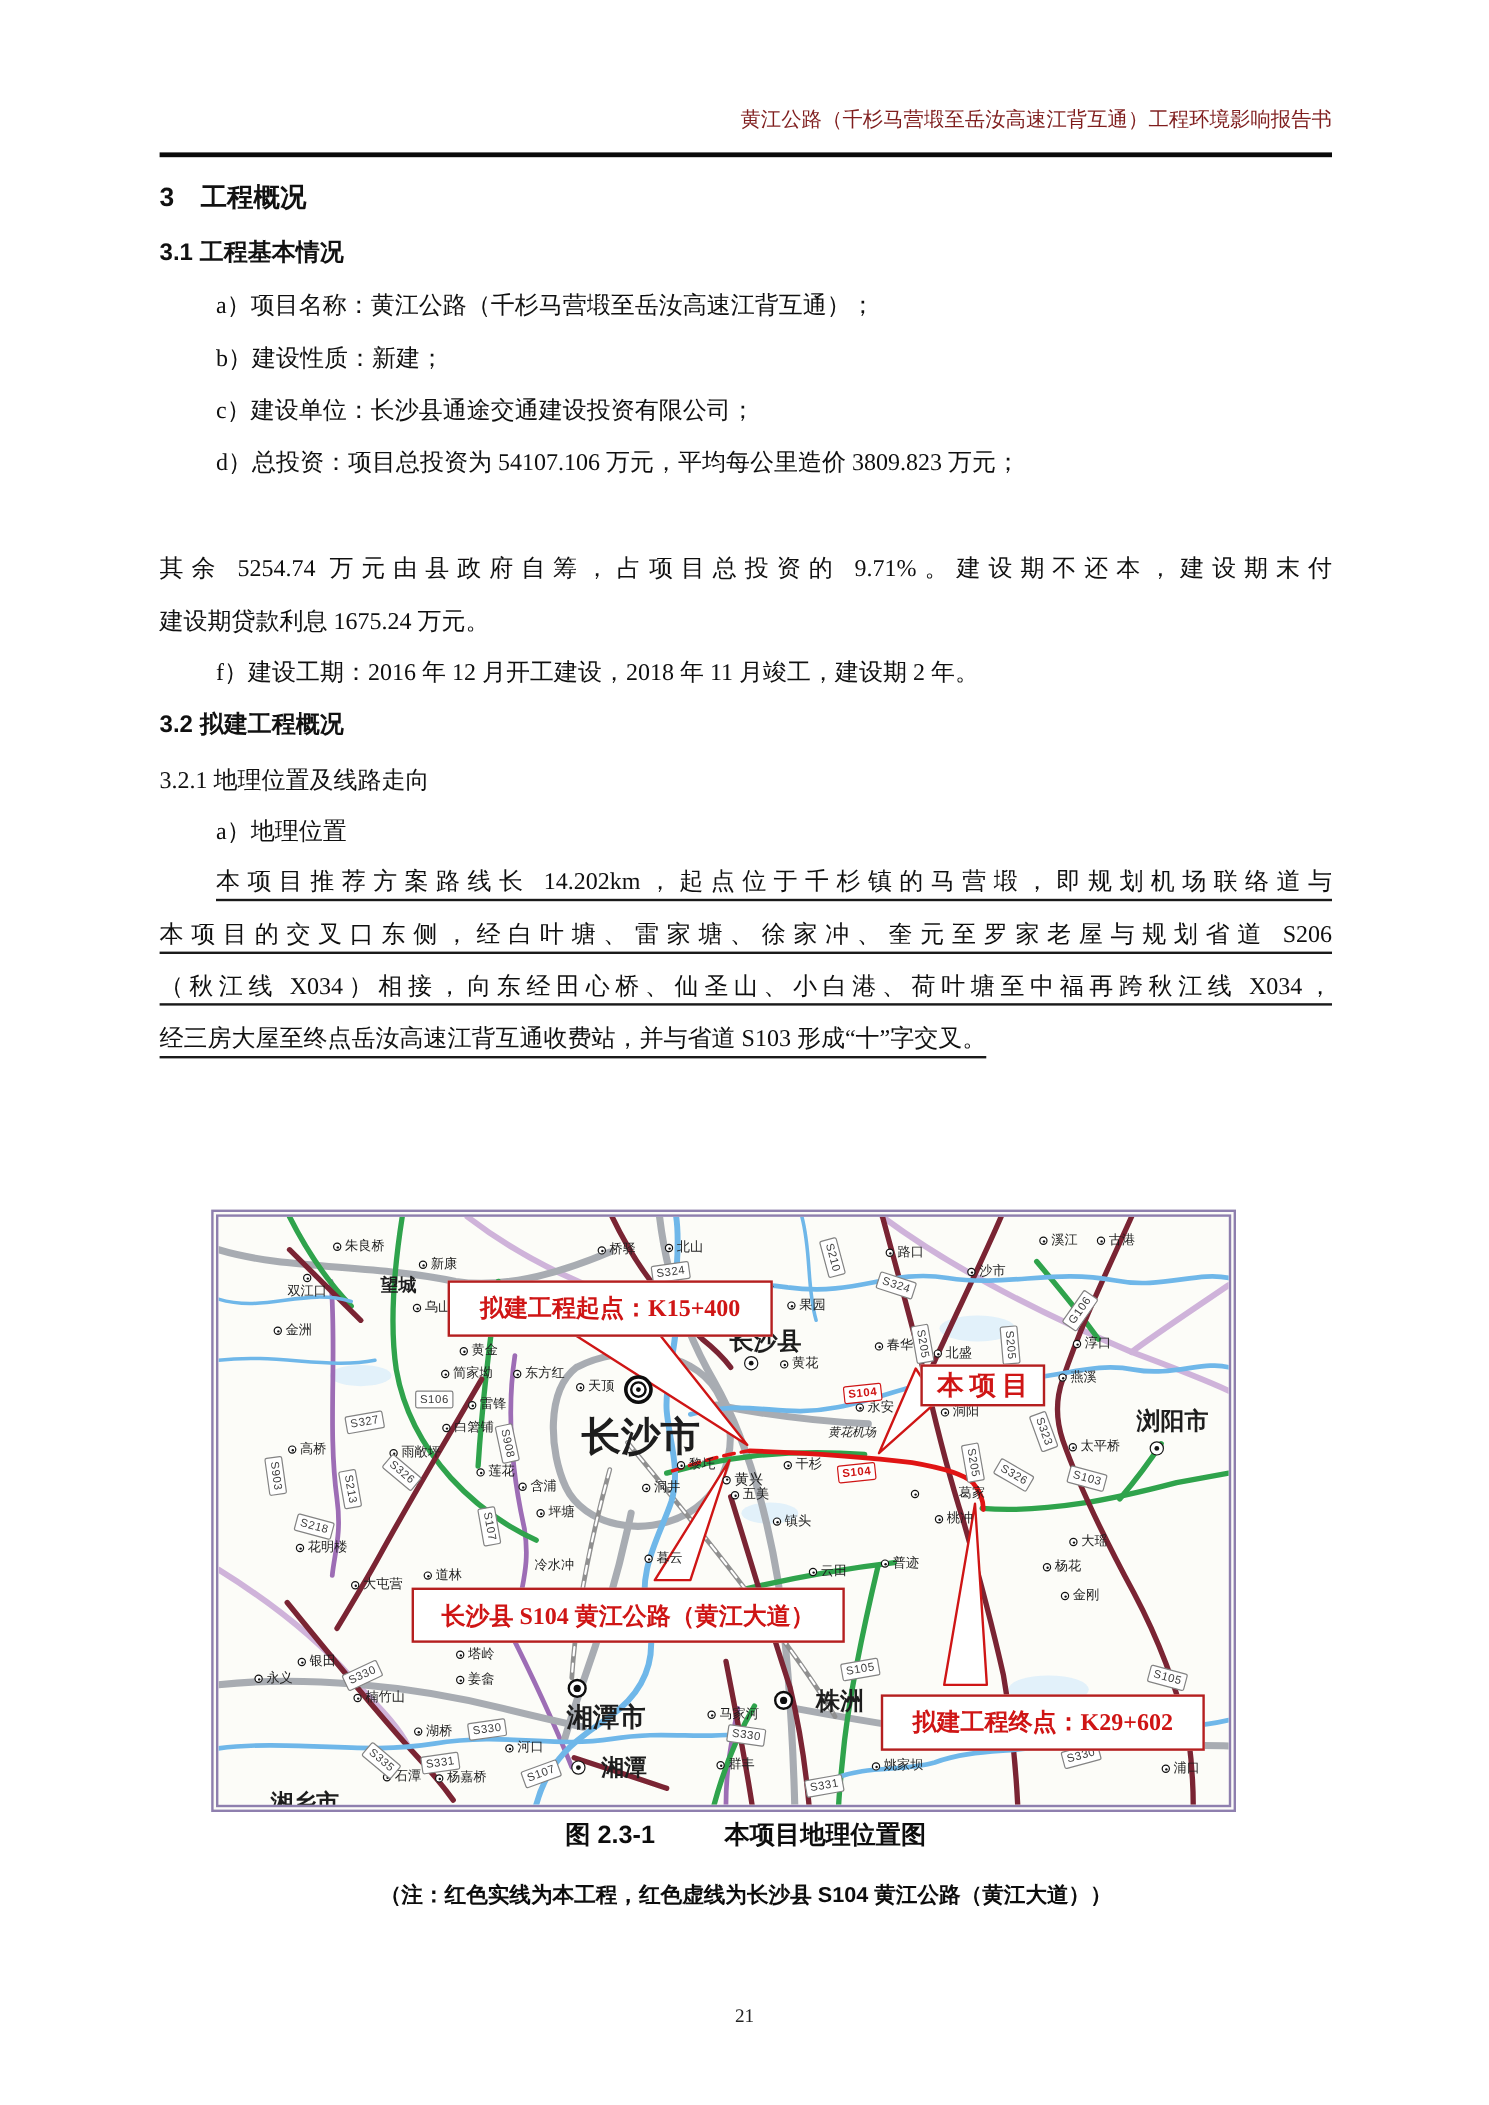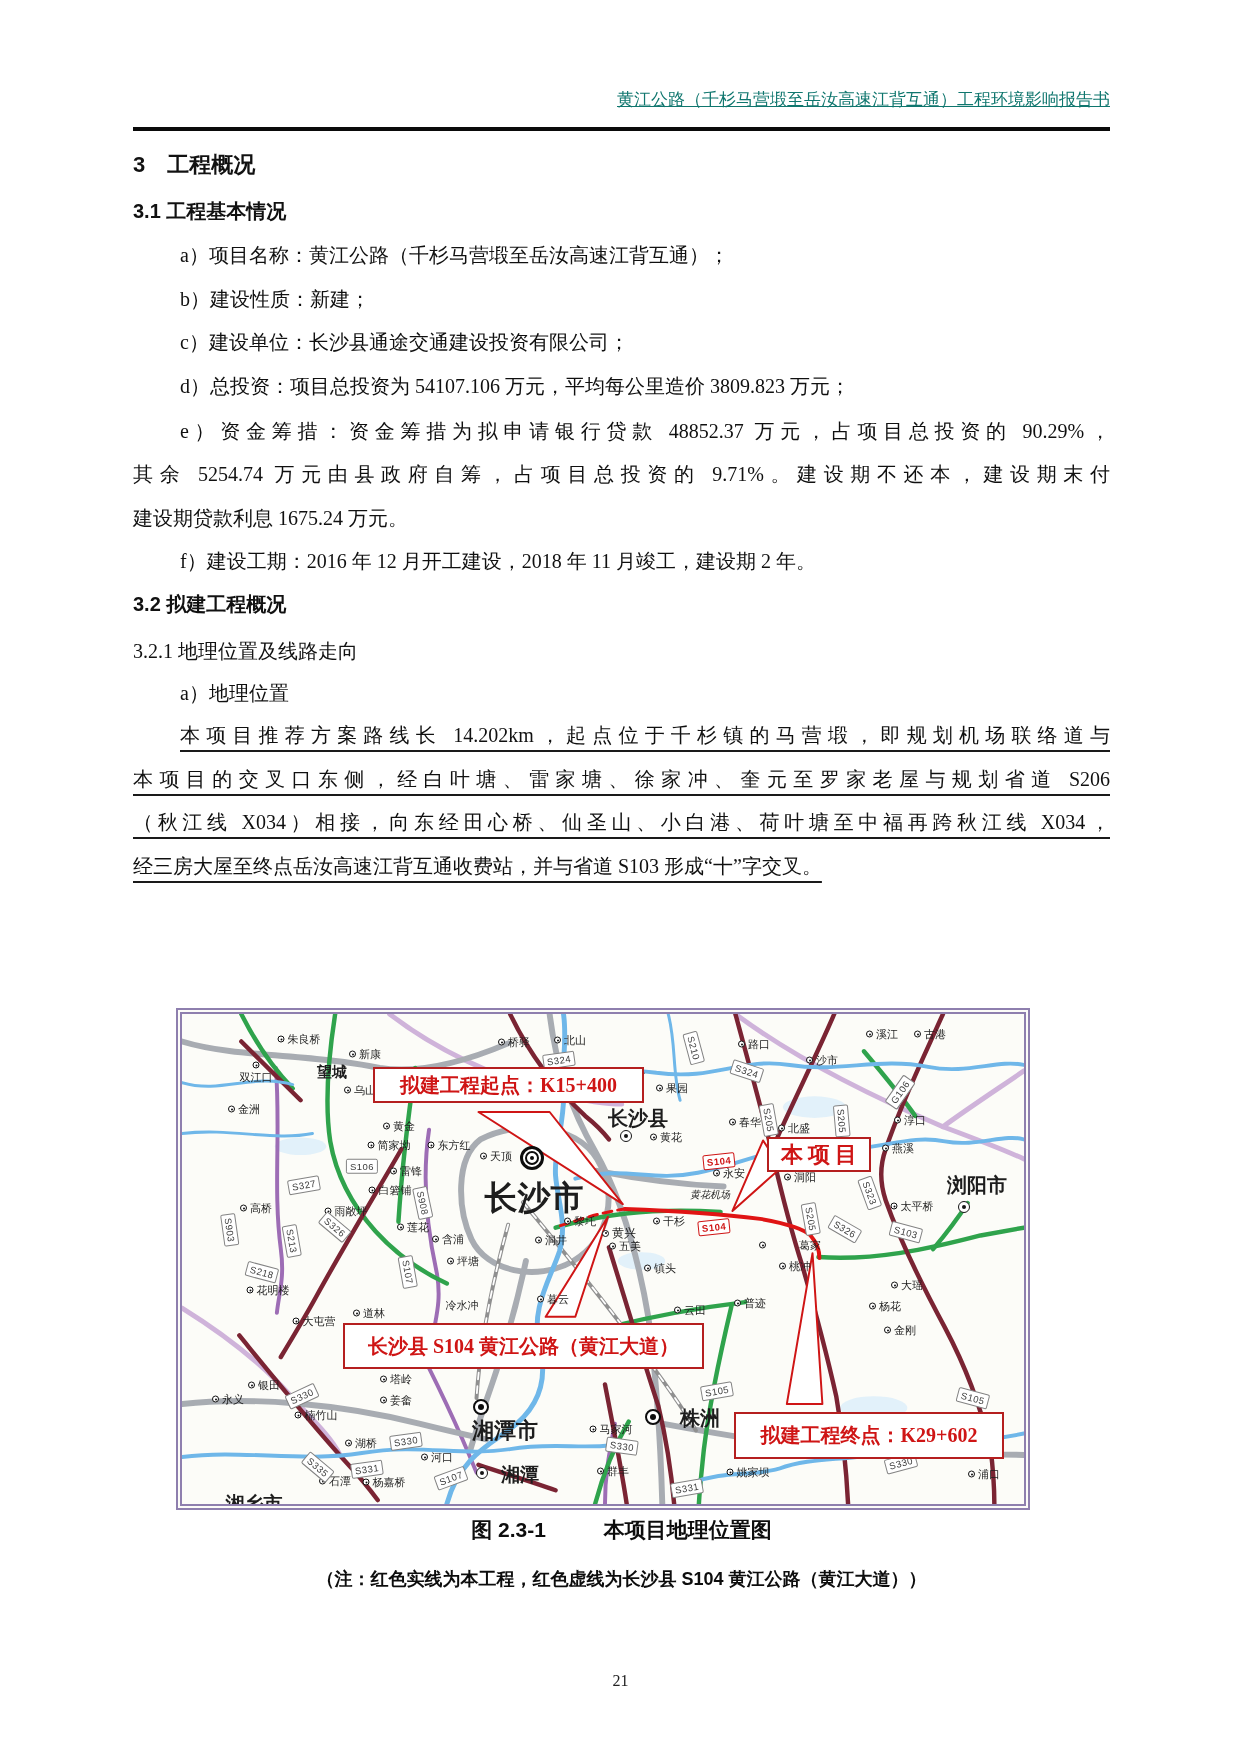--- a/index.html
+++ b/index.html
@@ -13,7 +13,7 @@
   .page{position:relative;width:1241px;height:1754px;background:#ffffff;overflow:hidden;
         font-family:"Liberation Serif", serif;color:#111;}
   .hdr-title{position:absolute;top:88px;left:133px;width:977px;text-align:right;
-        font-size:17px;line-height:24px;color:#0f766e;text-decoration:underline;}
+        font-size:17px;line-height:24px;color:#7f1d1d;}
   .hdr-rule{position:absolute;top:127px;left:133px;width:977px;height:4px;background:#0a0a0a;}
   .h1{position:absolute;left:133px;width:977px;top:150px;font-family:"Liberation Sans",sans-serif;
         font-weight:bold;font-size:22px;line-height:30px;}

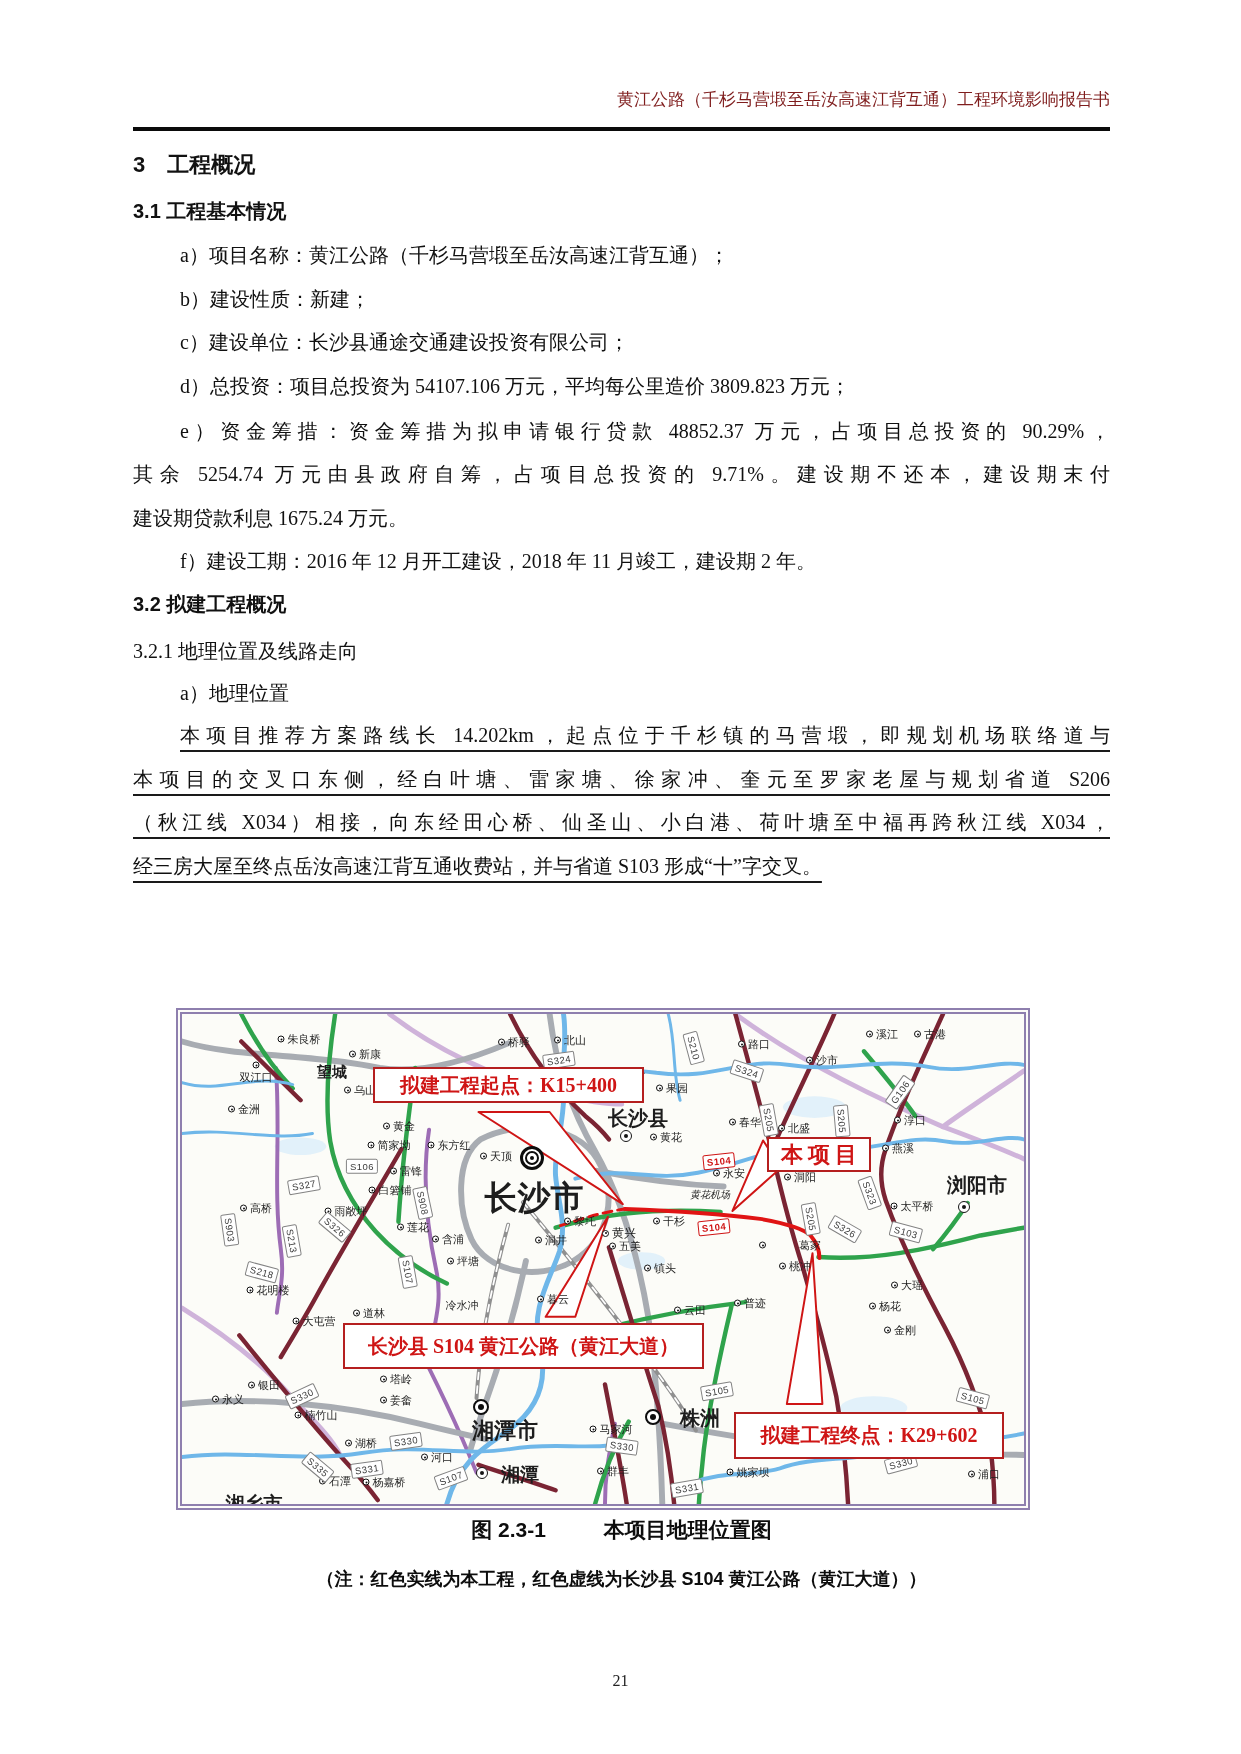--- a/index.html
+++ b/index.html
@@ -77,7 +77,6 @@
   <div class="bodyline indent" style="top:321px">c）建设单位：长沙县通途交通建设投资有限公司；</div>
   <div class="bodyline indent" style="top:365px">d）总投资：项目总投资为 54107.106 万元，平均每公里造价 3809.823 万元；</div>
 
-  <div class="bodyline indent jlast" style="top:410px">e）资金筹措：资金筹措为拟申请银行贷款 48852.37 万元，占项目总投资的 90.29%，</div>
   <div class="bodyline jlast" style="top:453px">其余 5254.74 万元由县政府自筹，占项目总投资的 9.71%。建设期不还本，建设期末付</div>
   <div class="bodyline" style="top:497px">建设期贷款利息 1675.24 万元。</div>
 

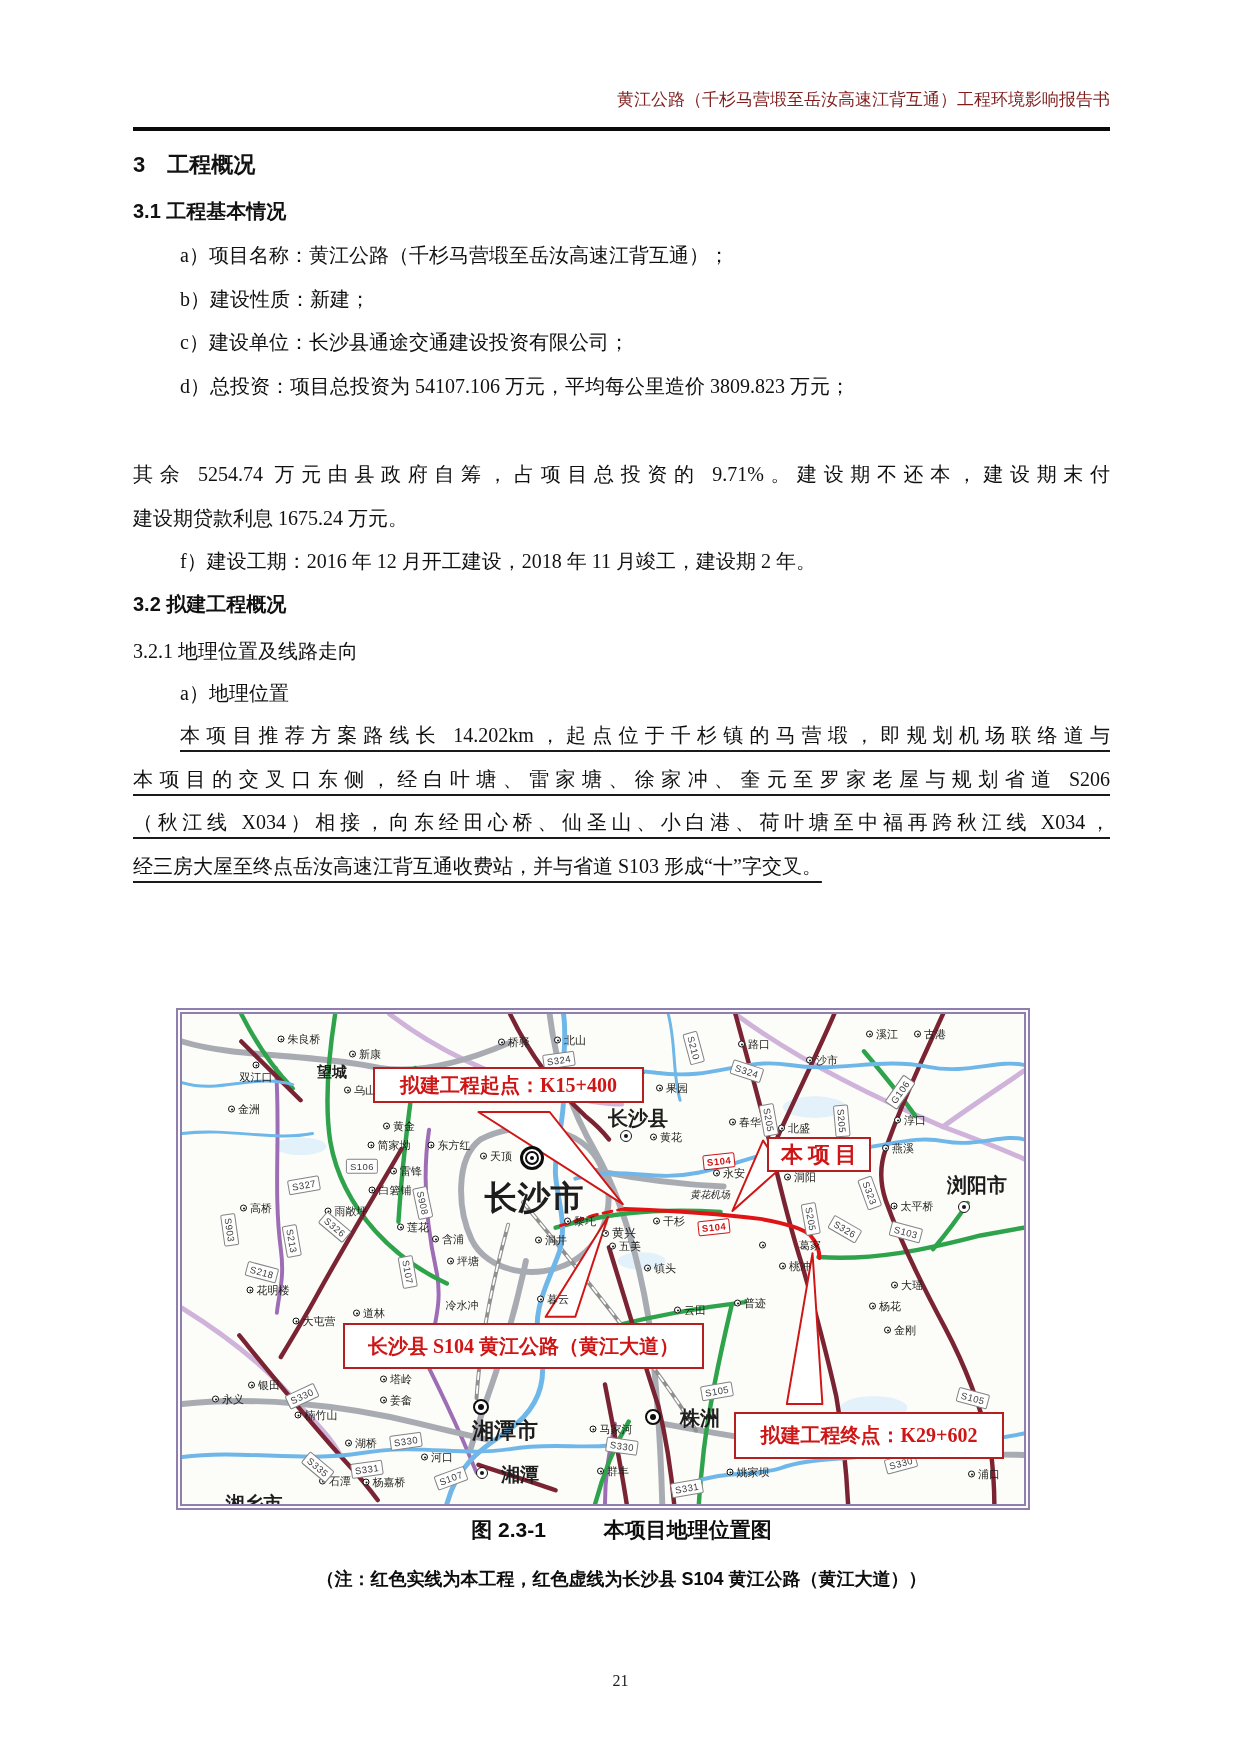--- a/index.html
+++ b/index.html
@@ -49,7 +49,7 @@
   .anno-box{position:absolute;display:flex;align-items:center;justify-content:center;
         background:#fff;border:2px solid var(--annotation-border);color:var(--annotation-red);
         font-family:"Liberation Serif",serif;font-weight:bold;white-space:nowrap;}
-  .box-start{left:191px;top:53px;width:271px;height:36px;font-size:20px;}
+  .box-start{left:191px;top:53px;width:271px;height:47px;font-size:20px;}
   .box-project{left:585px;top:123px;width:104px;height:35px;font-size:22px;letter-spacing:5px;padding-left:5px;}
   .box-road{left:161px;top:309px;width:361px;height:46px;font-size:20px;}
   .box-end{left:552px;top:398px;width:270px;height:47px;font-size:20px;}

